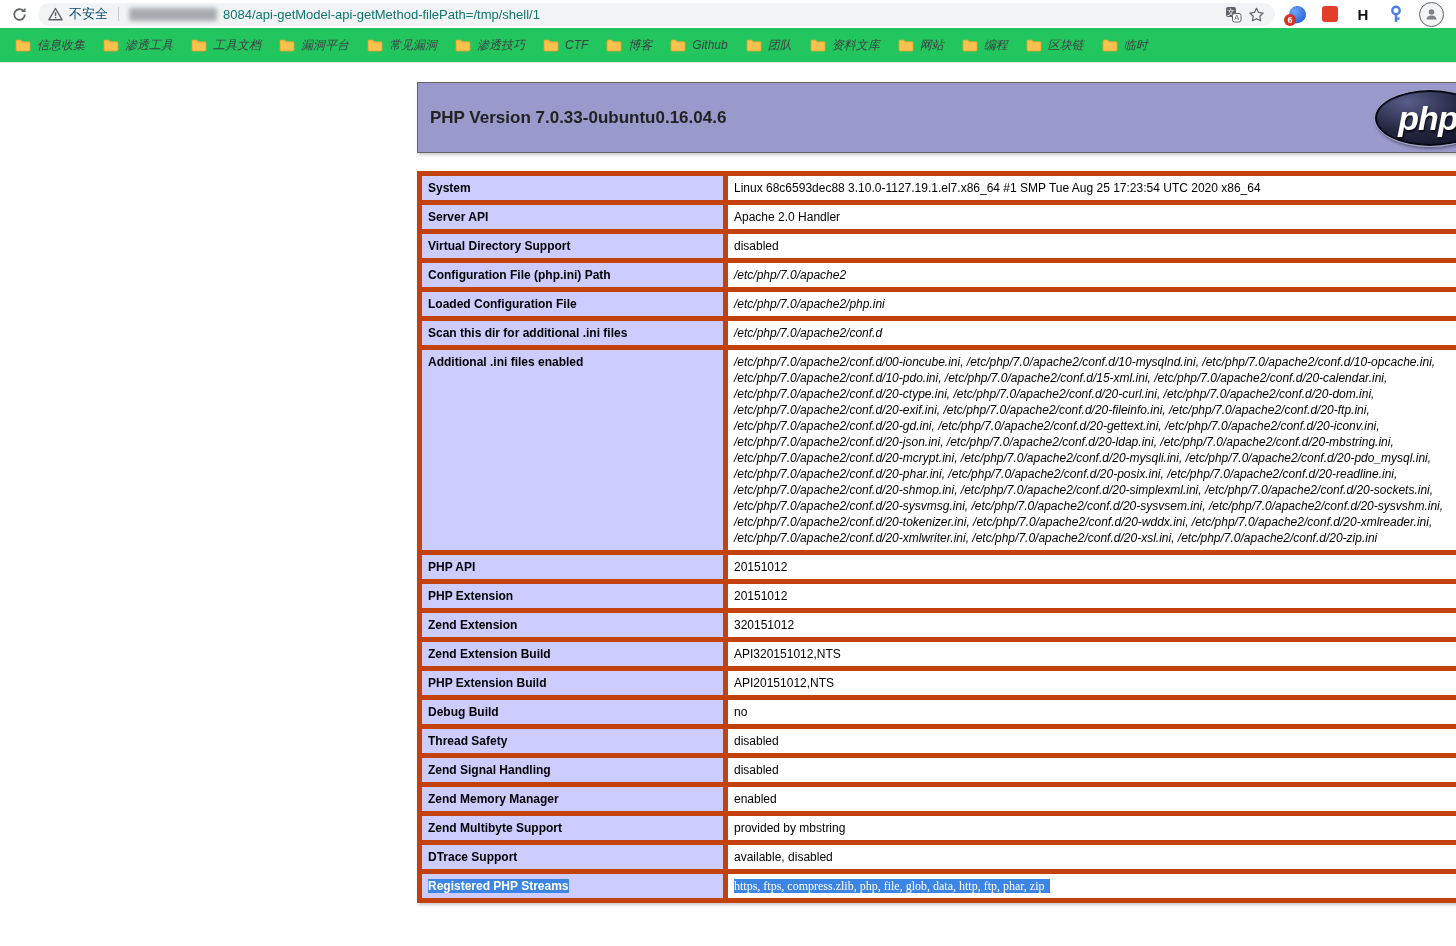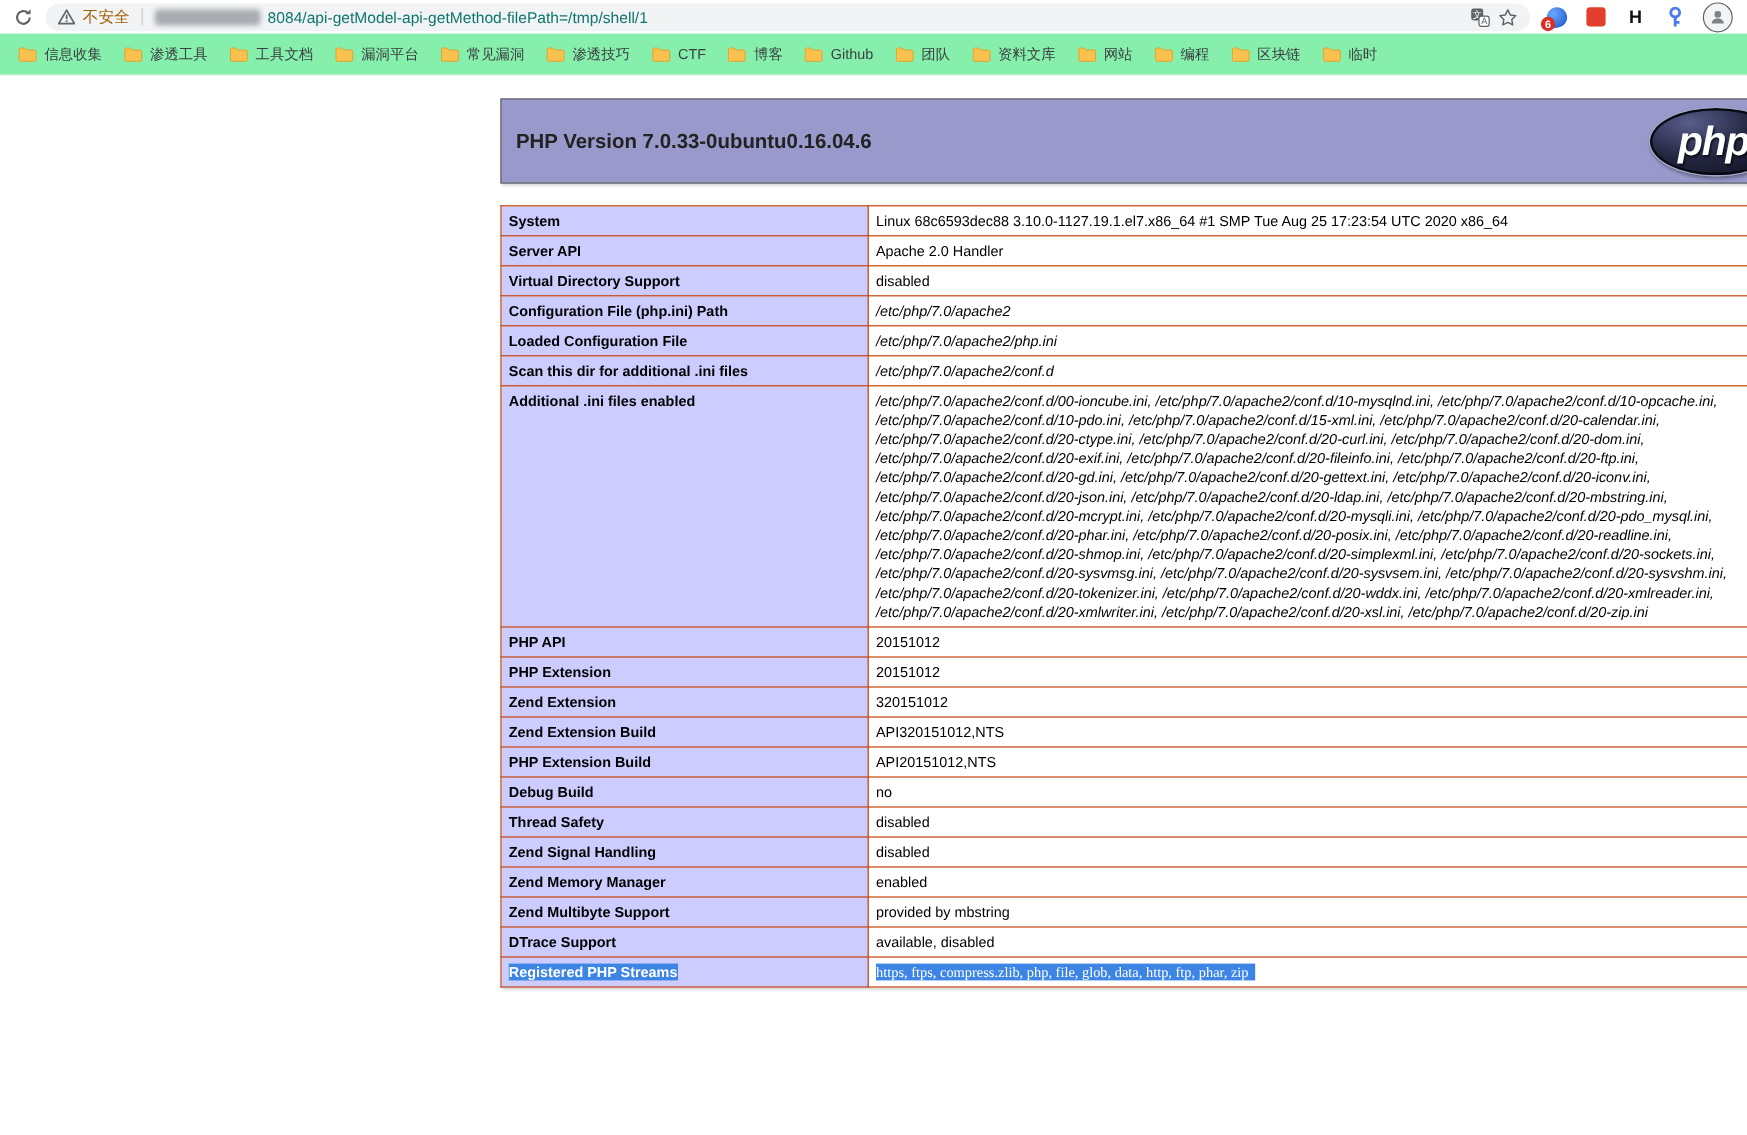--- a/index.html
+++ b/index.html
@@ -13,7 +13,7 @@
   .omnibox { flex:1; min-width:0; height:23px; background:var(--omnibox-bg); border-radius:12px;
              display:flex; align-items:center; padding:0 10px; gap:6px; font-size:13px; }
   .sec-icon { display:flex; align-items:center; }
-  .sec-label { color:#a16207; white-space:nowrap; }
+  .sec-label { color:#0c4a6e; white-space:nowrap; }
   .chip-divider { width:1px; height:14px; background:#c6cace; margin:0 4px; flex:0 0 auto; }
   .redacted { width:88px; height:13px; background:#a8abb0; border-radius:3px; filter:blur(2px); flex:0 0 auto; }
   .url-text { color:#0f766e; white-space:nowrap; overflow:hidden; }

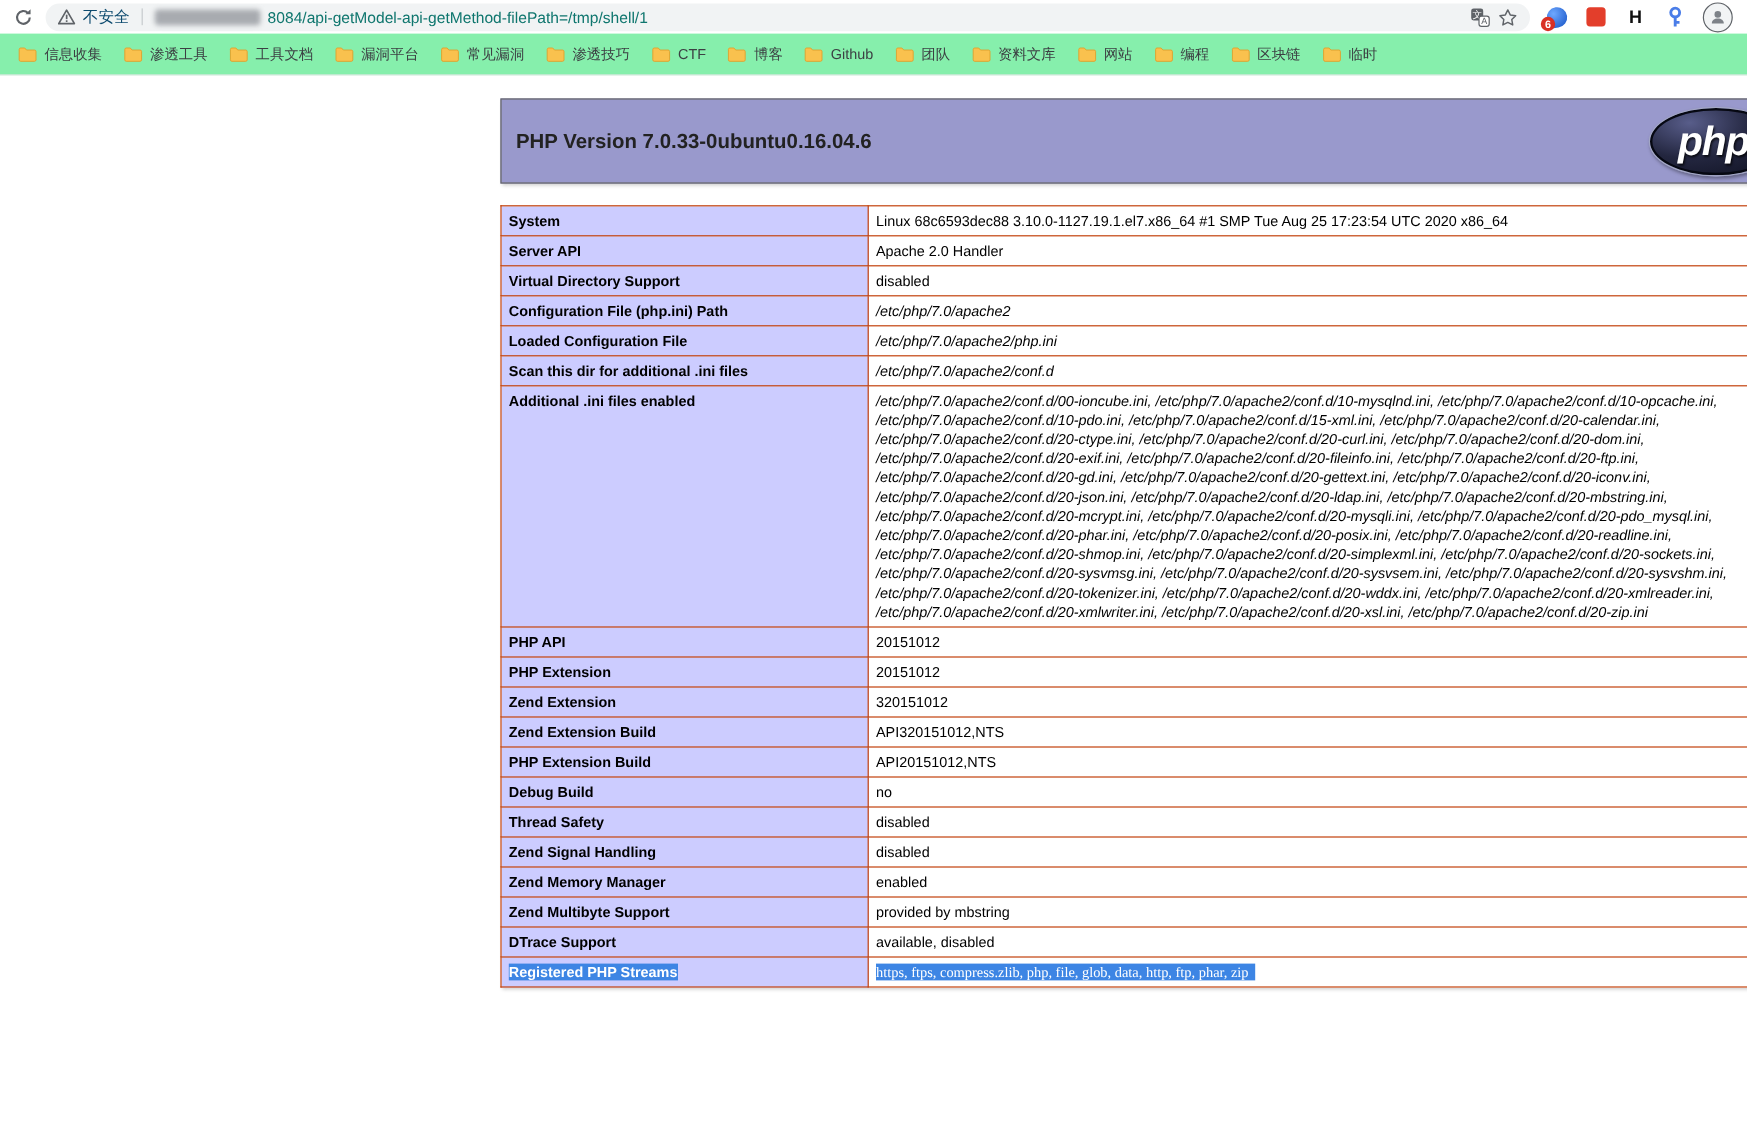--- a/index.html
+++ b/index.html
@@ -32,8 +32,8 @@
   .avatar { width:25px; height:25px; border-radius:50%; background:#f2f4f5; border:1.5px solid #5f6368;
             display:flex; align-items:center; justify-content:center; cursor:pointer; }
 
-  .bookmarks { height:35px; display:flex; align-items:center; padding:0 6px; background:#86efac;
-               border-bottom:1px solid #e4e6e8; }
+  .bookmarks { height:35px; display:flex; align-items:center; padding:0 6px; background:#22c55e;
+               border-bottom:1px solid #e4e6e8;font-style:italic; }
   .bm { display:flex; align-items:center; gap:6px; padding:4px 9px; border-radius:6px; cursor:pointer; }
   .bm-label { font-size:12px; color:#3c4043; white-space:nowrap; }
 

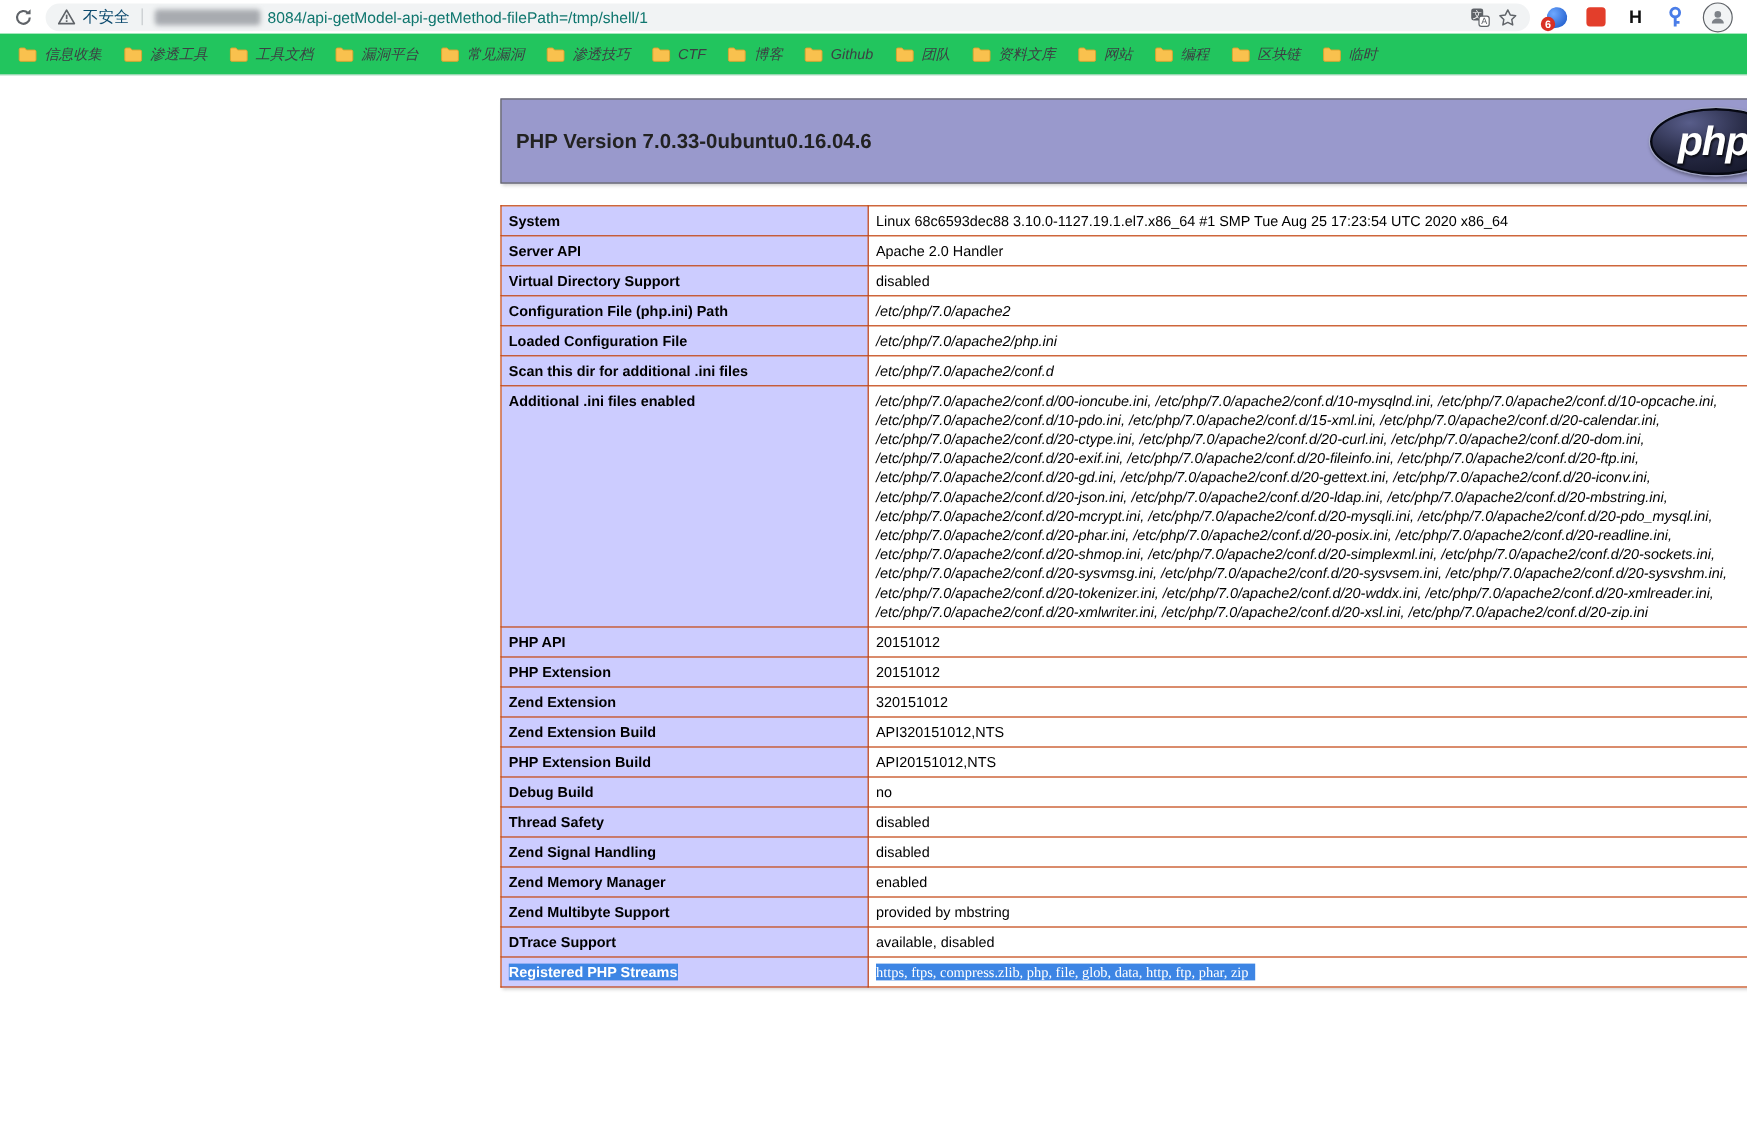--- a/index.html
+++ b/index.html
@@ -51,7 +51,7 @@
   .php-logo span { color:#fff; font-size:34px; font-weight:bold; font-style:italic; letter-spacing:-1px;
                    text-shadow:1px 2px 2px rgba(0,0,0,.75); padding-right:4px; line-height:1; }
   .php-table { width:100%; border-collapse:collapse; box-shadow:1px 2px 3px #ccc; }
-  .php-table td { border:1px solid #c2410c; font-size:12px; line-height:16px; padding:4px 6px;
+  .php-table td { border:5px solid #c2410c; font-size:12px; line-height:16px; padding:4px 6px;
                   vertical-align:baseline; color:#000; }
   td.e { background:var(--label-bg); font-weight:bold; width:306px; }
   td.v { background:#ffffff; }

